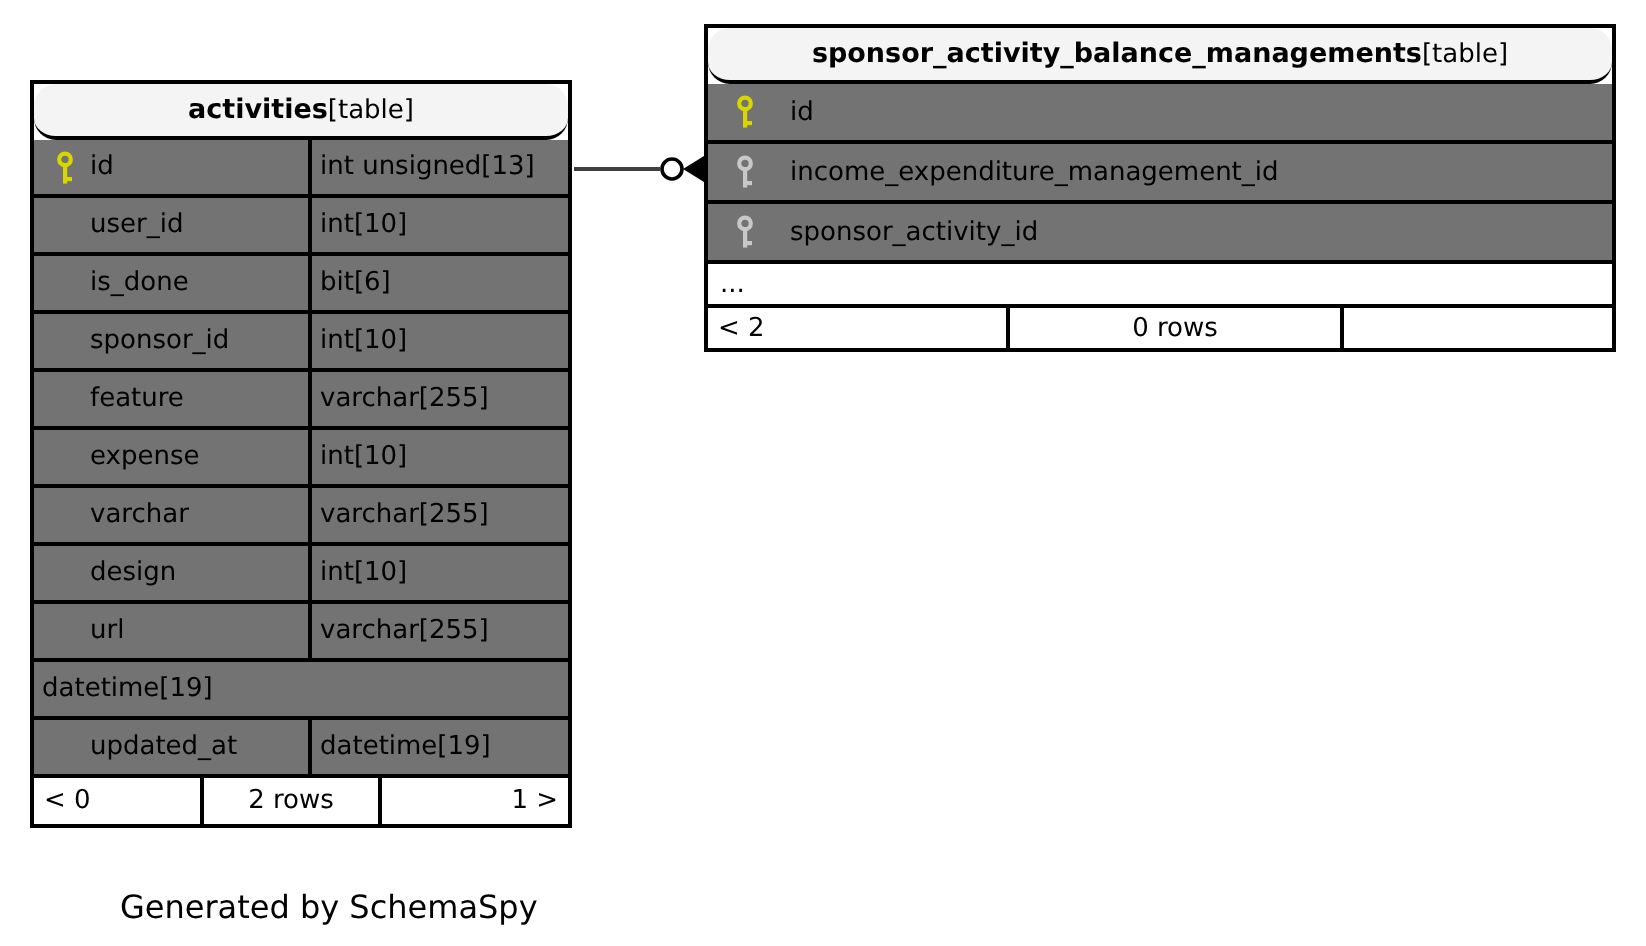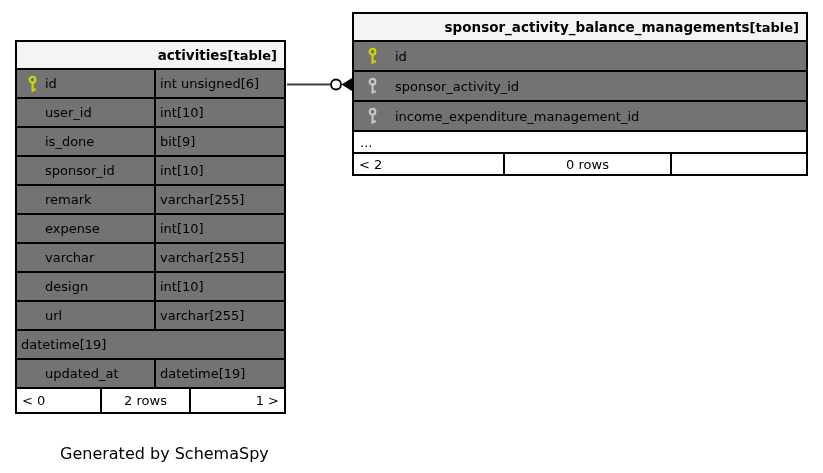--- a/index.html
+++ b/index.html
@@ -22,9 +22,9 @@
   .t-header{
     height:26px;
     border-bottom:2px solid #000;
-    display:flex;align-items:center;justify-content:flex-end;
+    display:flex;align-items:center;justify-content:center;
     padding:0 7px;
-    font-weight:bold;font-size:13.5px;
+    font-weight:bold;font-size:13.5px;border-radius:11px;
   }
   .t-tag{font-weight:bold;font-size:13px;}
   .t-row{

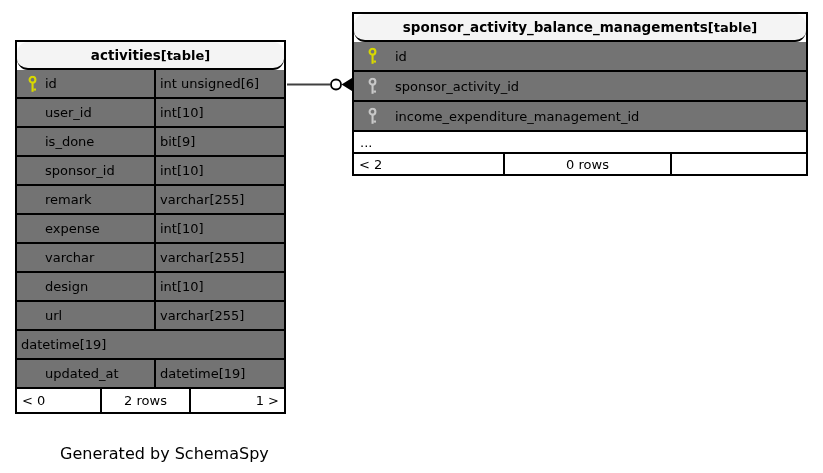--- a/index.html
+++ b/index.html
@@ -26,7 +26,7 @@
     padding:0 7px;
     font-weight:bold;font-size:13.5px;border-radius:11px;
   }
-  .t-tag{font-weight:bold;font-size:13px;}
+  .t-tag{font-weight:normal;font-size:13px;}
   .t-row{
     display:flex;align-items:stretch;
     height:27px;

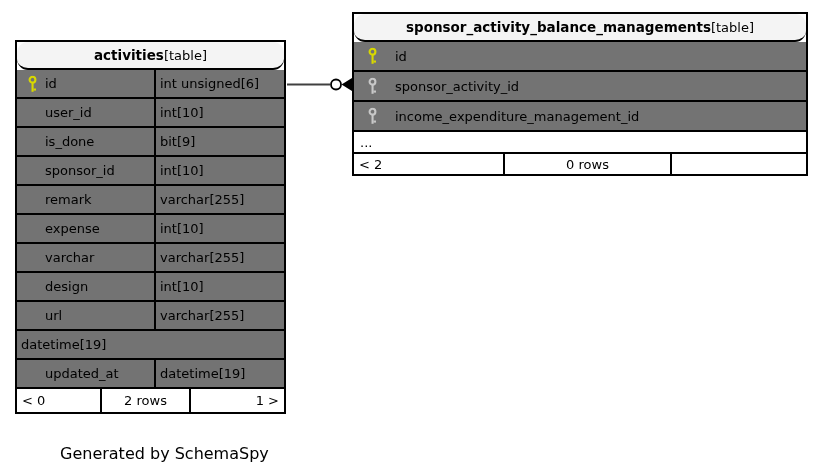--- a/index.html
+++ b/index.html
@@ -87,7 +87,7 @@
         </span>
         <span>id</span>
       </div>
-      <div class="c-type">int unsigned[6]</div>
+      <div class="c-type">int unsigned[13]</div>
     </div>
 
     <div class="t-row">

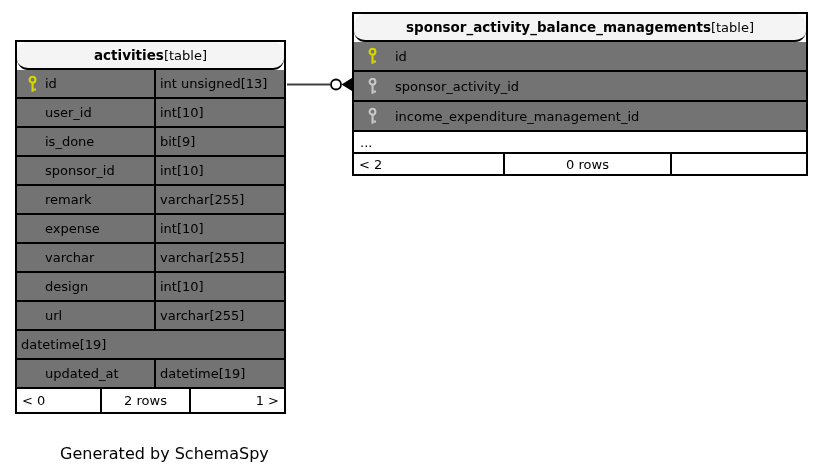--- a/index.html
+++ b/index.html
@@ -183,7 +183,7 @@
             <rect x="6.4" y="13" width="2.6" height="2.1" fill="#c8c8c8"></rect>
           </svg>
         </span>
-        <span>sponsor_activity_id</span>
+        <span>income_expenditure_management_id</span>
       </div>
     </div>
 
@@ -196,7 +196,7 @@
             <rect x="6.4" y="13" width="2.6" height="2.1" fill="#c8c8c8"></rect>
           </svg>
         </span>
-        <span>income_expenditure_management_id</span>
+        <span>sponsor_activity_id</span>
       </div>
     </div>
 

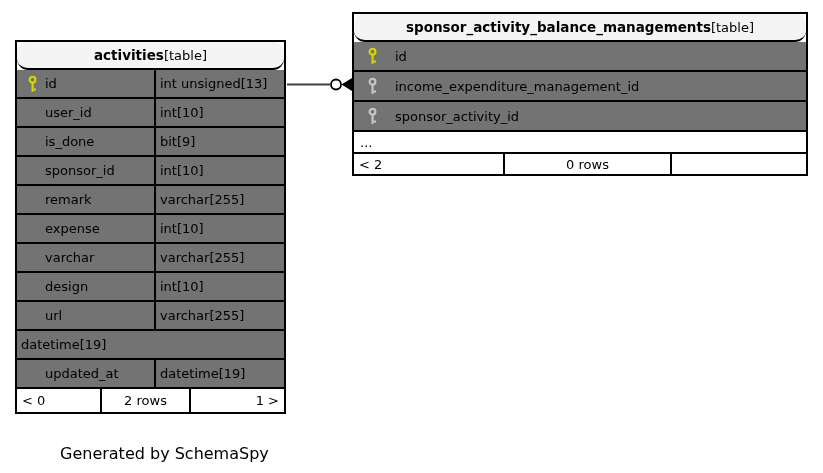--- a/index.html
+++ b/index.html
@@ -100,7 +100,7 @@
       <div class="c-name">
           <span>is_done</span>
         </div>
-      <div class="c-type">bit[9]</div>
+      <div class="c-type">bit[6]</div>
     </div>
     <div class="t-row">
       <div class="c-name">

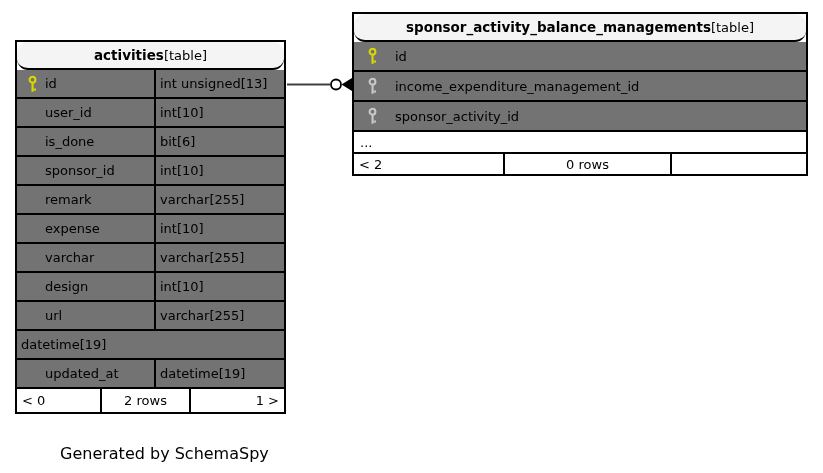--- a/index.html
+++ b/index.html
@@ -110,7 +110,7 @@
     </div>
     <div class="t-row">
       <div class="c-name">
-          <span>remark</span>
+          <span>feature</span>
         </div>
       <div class="c-type">varchar[255]</div>
     </div>

